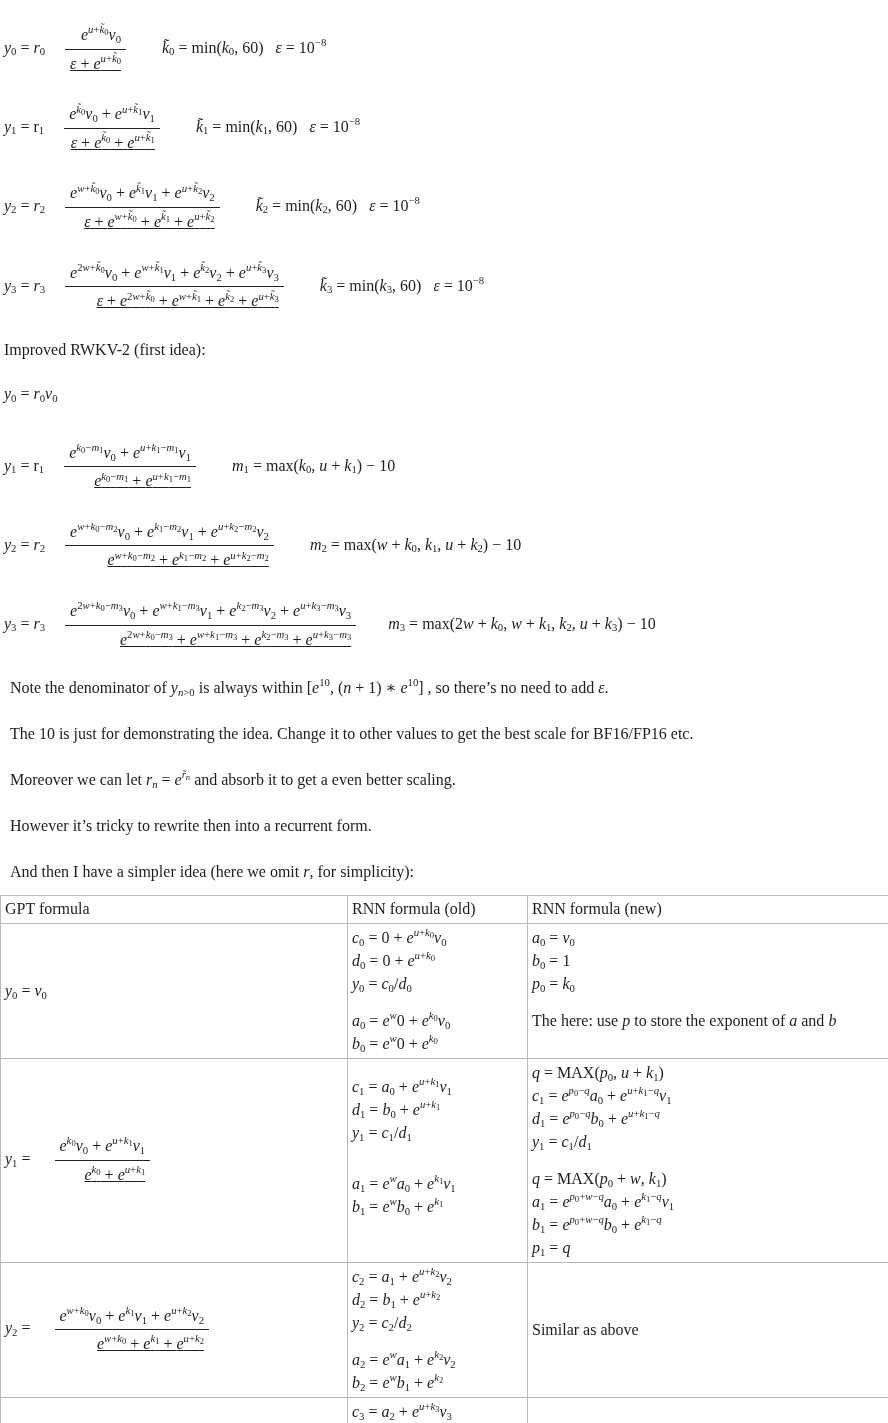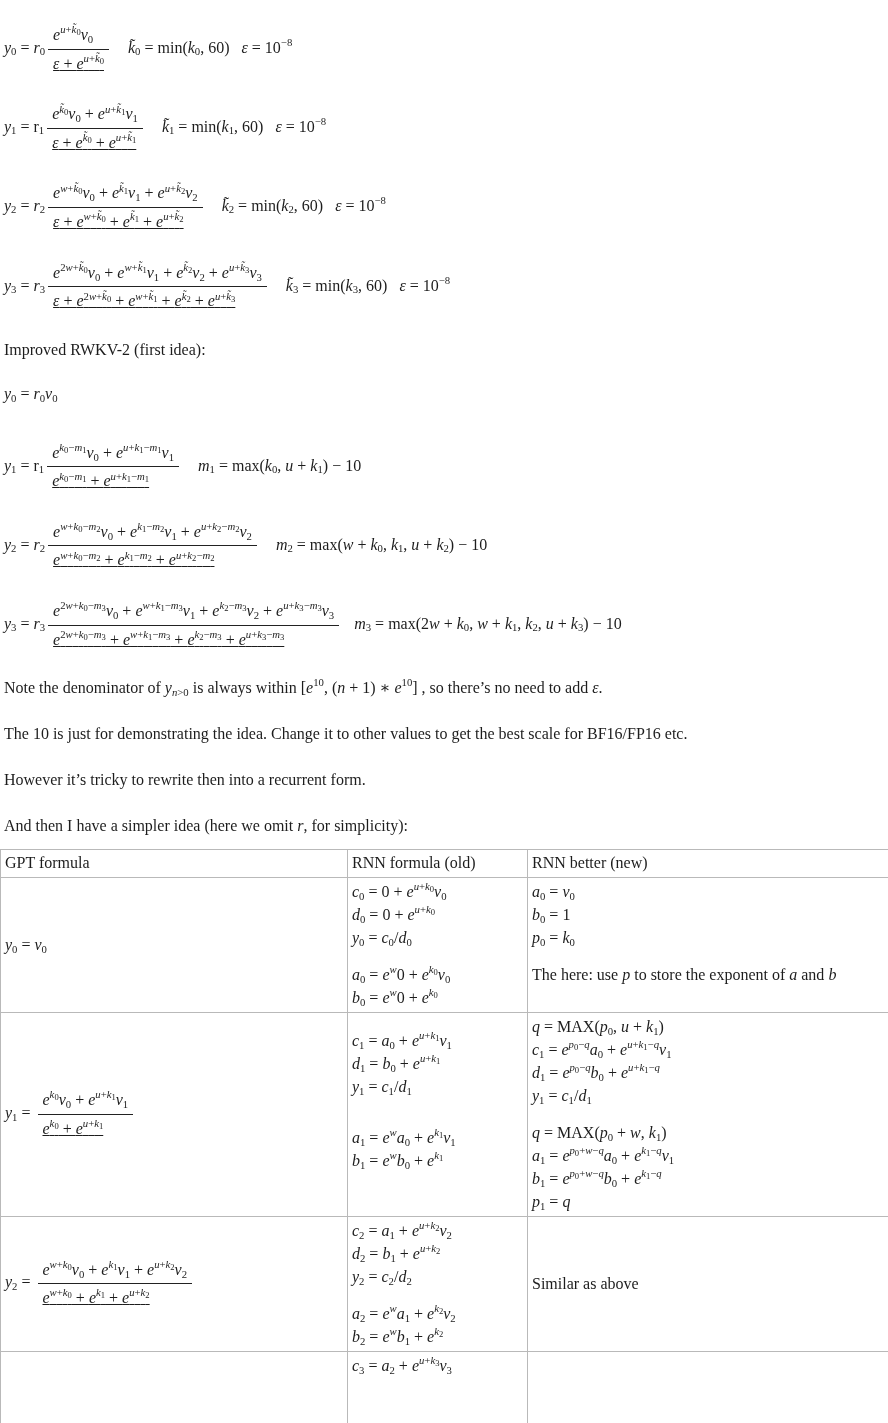--- a/index.html
+++ b/index.html
@@ -28,7 +28,7 @@
   sub { vertical-align: -0.25em; }
   sup { vertical-align: 0.62em; }
   sup sub { vertical-align: -0.2em; font-size: 80%; }
-  .frac { display: inline-block; vertical-align: middle; text-align: left; margin: 0 3px; }
+  .frac { display: inline-block; vertical-align: middle; text-align: right; margin: 0 20px; }
   .frac .fn { display: block; padding: 1px 5px 3px 5px; line-height: 1.35; }
   .frac .fd { display: block; border-top: 1px solid #222222; padding: 3px 5px 1px 5px; line-height: 1.35; text-decoration: underline; }
 

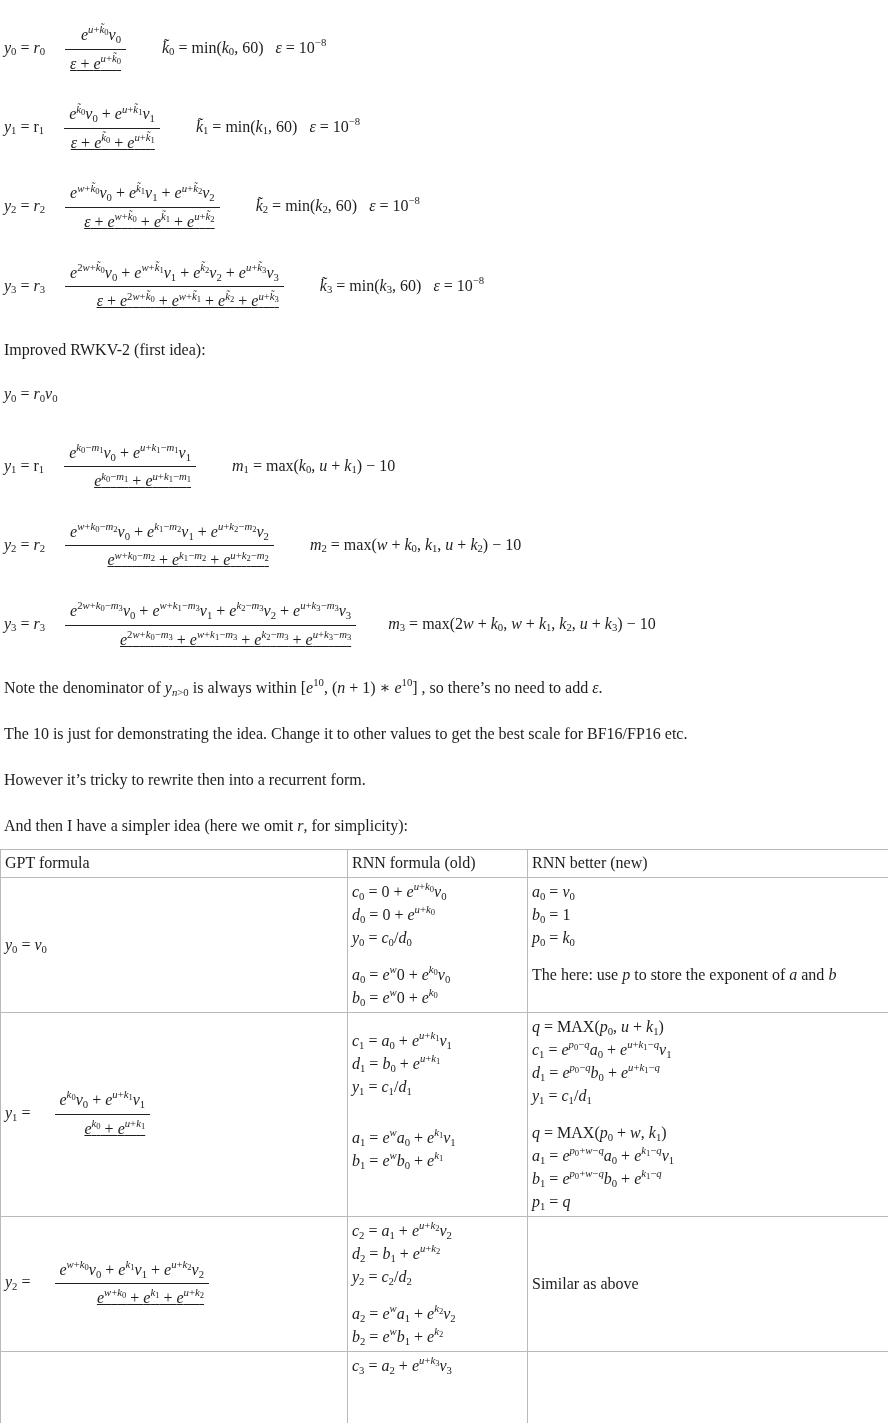--- a/index.html
+++ b/index.html
@@ -16,7 +16,7 @@
   
   .doc-title { margin: 0 0 18px 0; line-height: 20px; }
   .doc-title.mid { margin-top: 26px; }
-  .para { margin: 26px 0 0 0; line-height: 20px; }
+  .para { margin: 26px 0 0 6px; line-height: 20px; }
   .para .m { white-space: nowrap; }
 
   

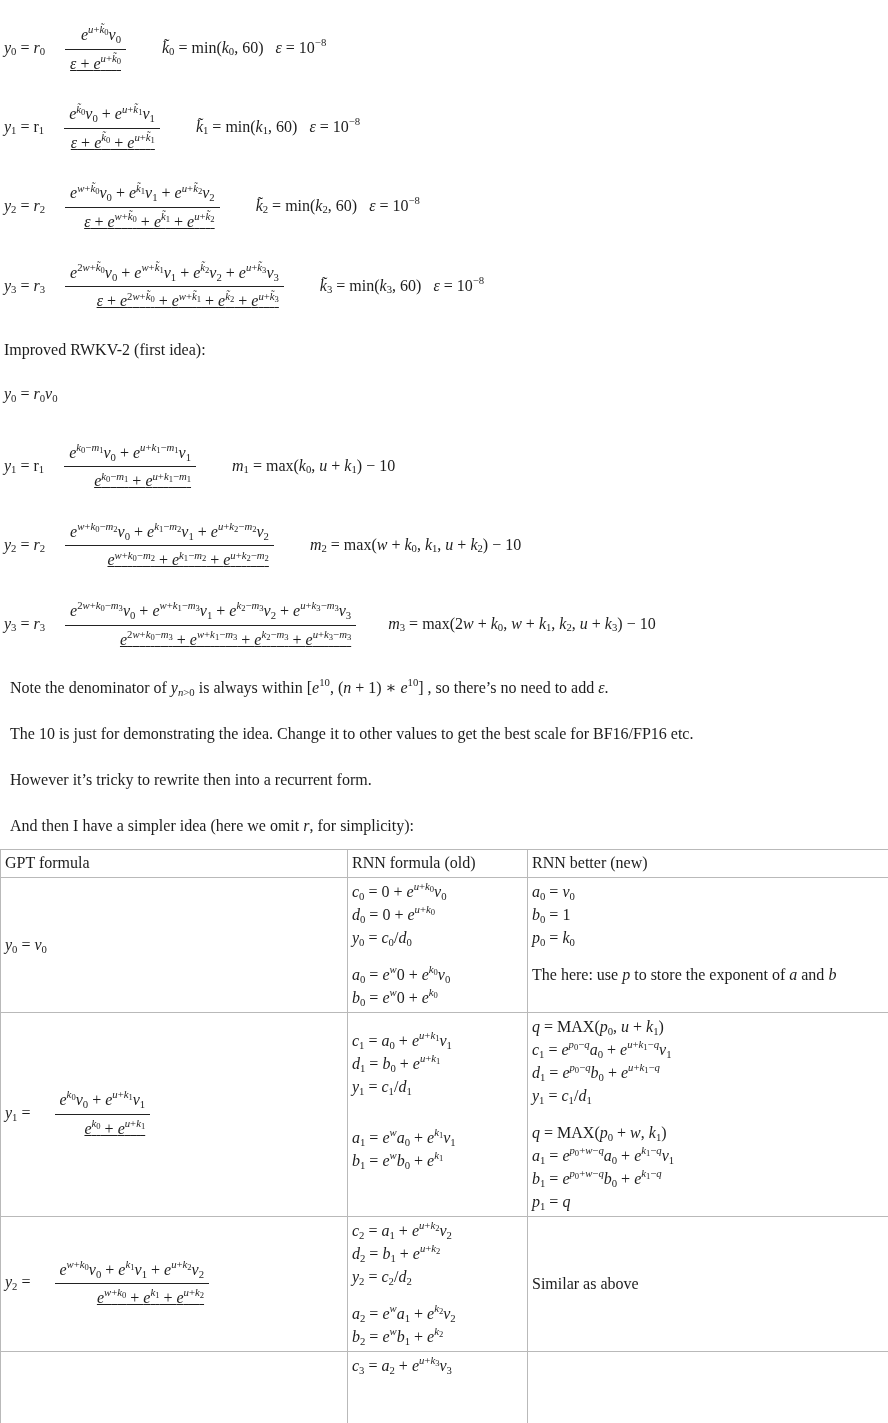--- a/index.html
+++ b/index.html
@@ -81,6 +81,7 @@
 
   <p class="para"><span>Note the denominator of </span><span class="m"><i>y</i><sub><i>n</i>&gt;0</sub></span><span> is always within </span><span class="m">[<i>e</i><sup>10</sup>, (<i>n</i> + 1) ∗ <i>e</i><sup>10</sup>]</span><span> , so there’s no need to add </span><span class="m"><i>ε</i></span><span>.</span></p>
   <p class="para"><span>The 10 is just for demonstrating the idea. Change it to other values to get the best scale for BF16/FP16 etc.</span></p>
+  <p class="para"><span>Moreover we can let </span><span class="m"><i>r</i><sub><i>n</i></sub> = <i>e</i><sup><i>r̃</i><sub><i>n</i></sub></sup></span><span> and absorb it to get a even better scaling.</span></p>
   <p class="para"><span>However it’s tricky to rewrite then into a recurrent form.</span></p>
   <p class="para"><span>And then I have a simpler idea (here we omit </span><span class="m"><i>r</i></span><span>, for simplicity):</span></p>
 

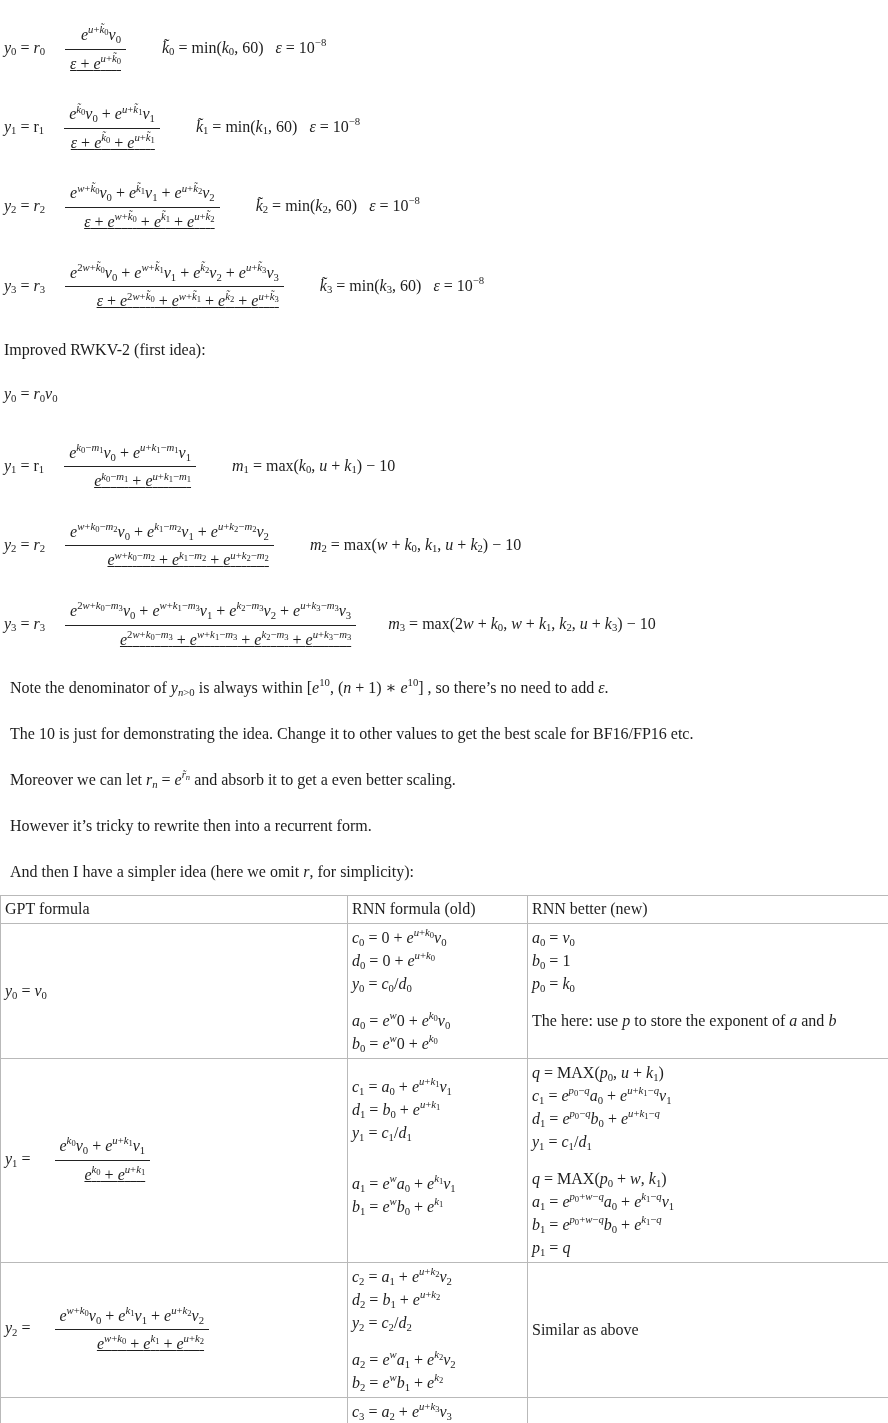--- a/index.html
+++ b/index.html
@@ -97,7 +97,7 @@
     <tr>
       <th>GPT formula</th>
       <th>RNN formula (old)</th>
-      <th>RNN better (new)</th>
+      <th>RNN formula (new)</th>
     </tr>
   </thead>
   <tbody>

